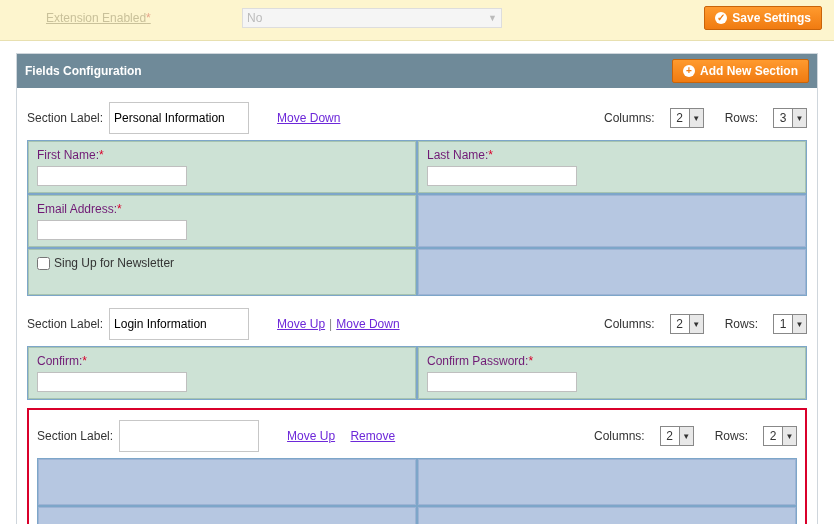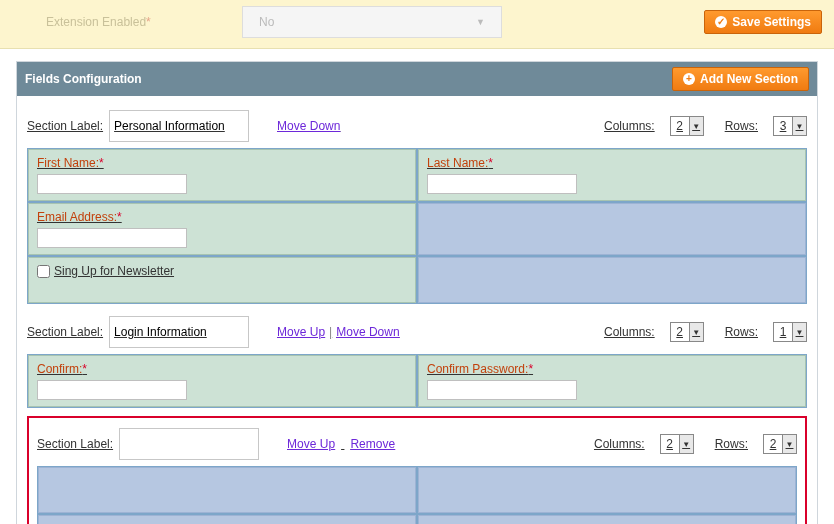--- a/index.html
+++ b/index.html
@@ -21,6 +21,7 @@
     color: #c9c19a;
     width: 230px;
     padding-left: 34px;
+    text-decoration: underline;
   }
   .top-bar .setting-label .req { color: #e6a58a; }
   .top-bar .select-dim {

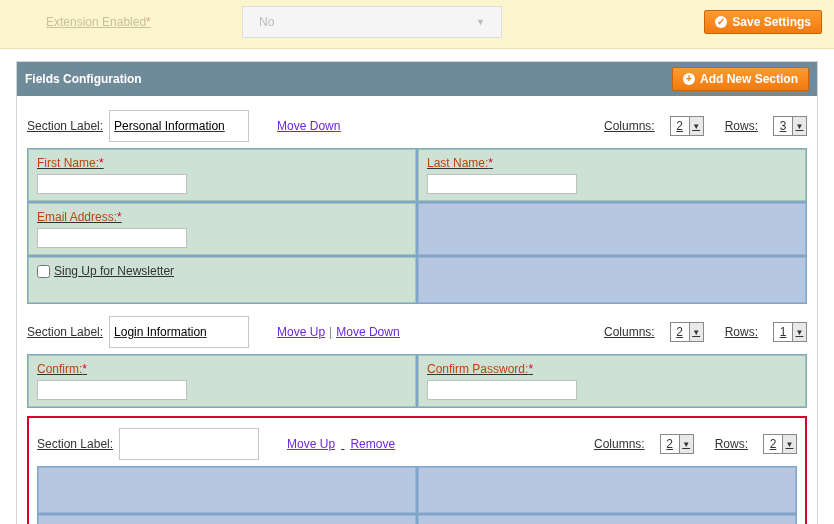--- a/index.html
+++ b/index.html
@@ -28,12 +28,12 @@
     color: #bbb;
     border: 1px solid #ddd;
     background: #f5f5f5;
-    padding: 2px 16px;
+    padding: 2px 4px;
     width: 260px;
     display: inline-flex;
     align-items: center;
     justify-content: space-between;
-    height: 32px;
+    height: 20px;
   }
   .top-bar .select-dim .tri { font-size: 9px; color: #bbb; }
   .top-bar .spacer { flex: 1; }

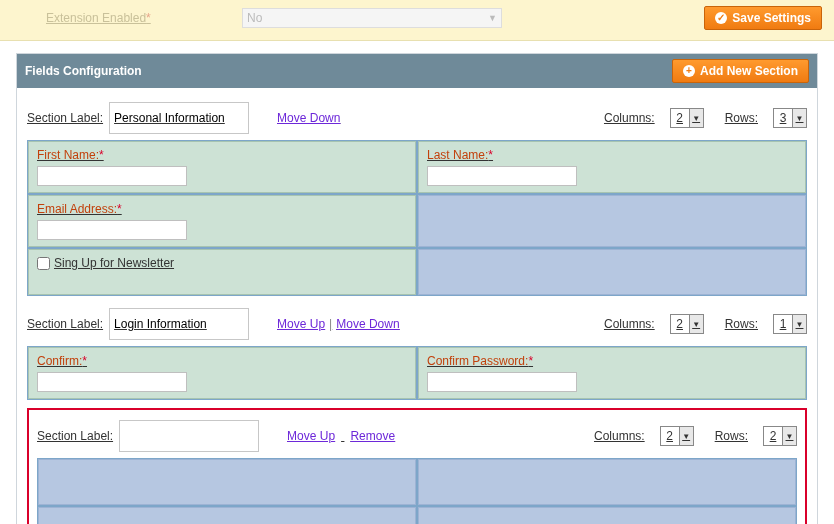--- a/index.html
+++ b/index.html
@@ -77,7 +77,7 @@
     justify-content: space-between;
   }
   .panel-body { padding: 10px 10px 14px 10px; }
-  .section-wrap { margin-bottom: 8px; text-decoration: underline; }
+  .section-wrap { margin-bottom: 8px; }
   .section-top {
     display: flex;
     align-items: center;

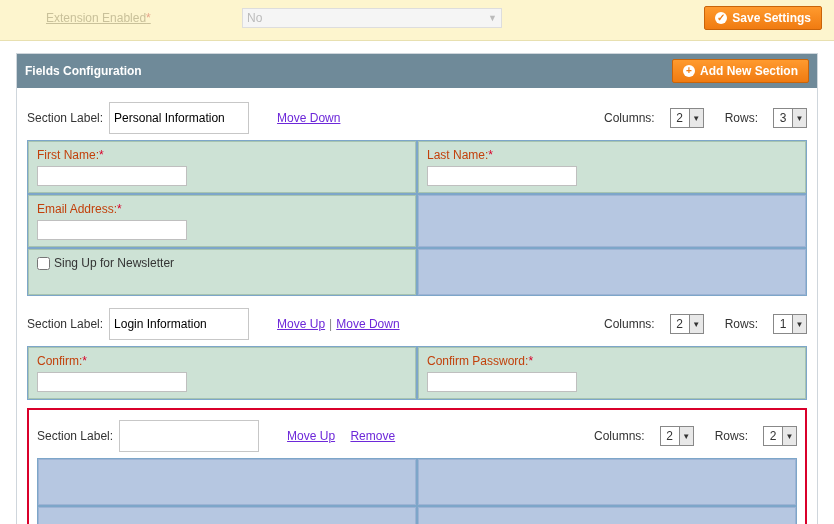--- a/index.html
+++ b/index.html
@@ -144,7 +144,7 @@
     padding: 6px 8px;
   }
   .cell.empty { background: #b6c7e1; border: 1px solid #9db3d4; }
-  .cell .flabel { color: #c2410c; text-align: right; }
+  .cell .flabel { color: #701a75; text-align: right; }
   .cell .req { color: #d9002b; }
   .cell input[type=text], .cell input[type=password] {
     display: block;

